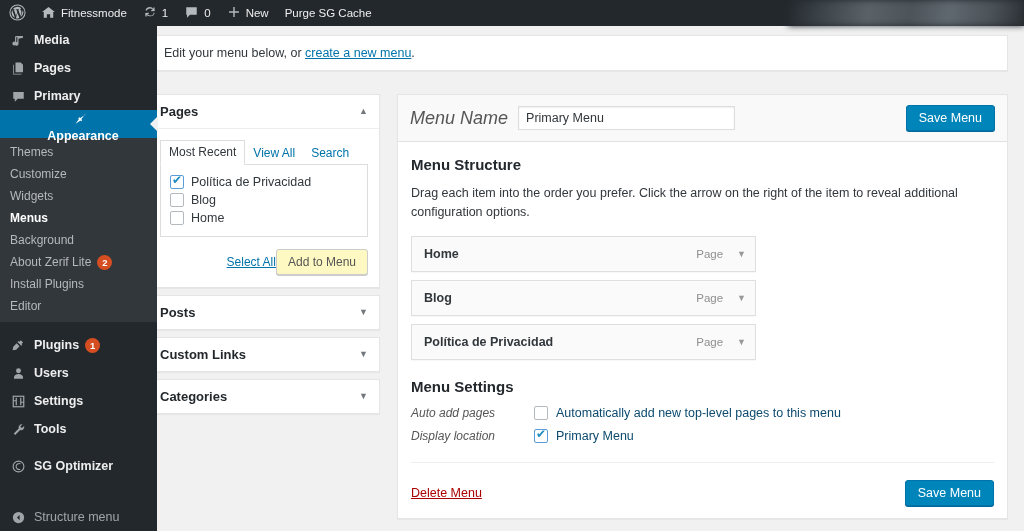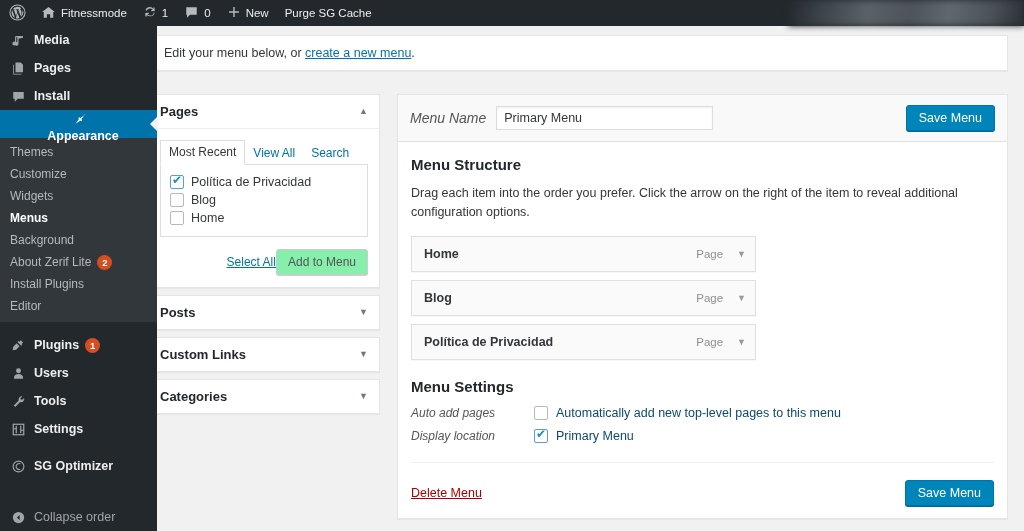--- a/index.html
+++ b/index.html
@@ -299,7 +299,7 @@
           <path d="M3 4h14v9H9l-4 4v-4H3V4z"></path>
         </svg>
     </span>
-    <span>Install</span>
+    <span>Primary</span>
   </div>
 
   <div class="menu-row current">

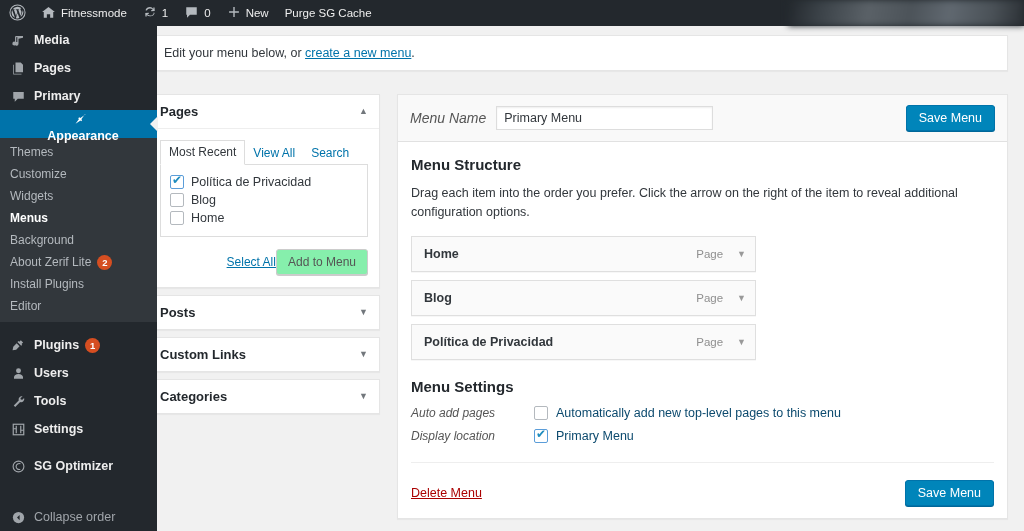--- a/index.html
+++ b/index.html
@@ -173,7 +173,7 @@
     border-bottom: 1px solid #e1e1e1;
   }
   .field-label {
-    font-style: italic; font-size: 14px; color: #555555;
+    font-style: italic; font-size: 18px; color: #555555;
     margin-right: 10px; white-space: nowrap;
   }
   .text-input {

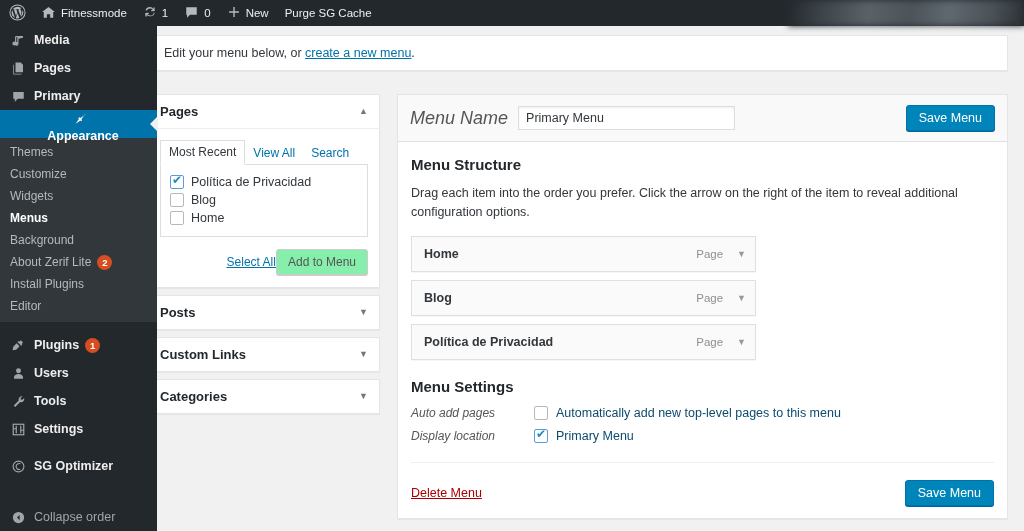--- a/index.html
+++ b/index.html
@@ -153,7 +153,7 @@
   }
   .link-blue { color: #0073aa; font-size: 12px; text-decoration: underline; }
   .btn-secondary {
-    background: #86efac; border: 1px solid #cccccc;
+    background: #fef9c3; border: 1px solid #cccccc;
     color: #555555; font-size: 12px;
     padding: 5px 11px; border-radius: 3px;
     box-shadow: 0 1px 0 #cccccc;

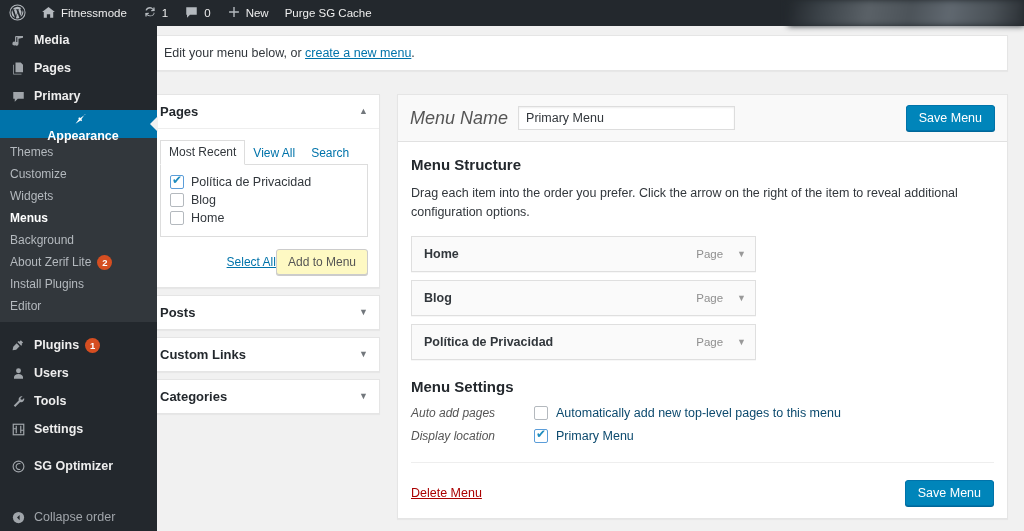--- a/index.html
+++ b/index.html
@@ -363,21 +363,21 @@
 
   <div class="menu-row">
     <span class="ico">
-      <svg width="15" height="15" viewBox="0 0 20 20" fill="currentColor">
-          <path d="M15.6 3.4a4.2 4.2 0 0 0-5.3 5.3l-6.6 6.6 1.9 1.9 6.6-6.6a4.2 4.2 0 0 0 5.3-5.3l-2.4 2.4-2-.5-.5-2 2.9-1.8z"></path>
-        </svg>
-    </span>
-    <span>Tools</span>
-  </div>
-
-  <div class="menu-row">
-    <span class="ico">
       <svg width="15" height="15" viewBox="0 0 20 20" fill="none" stroke="currentColor" stroke-width="1.6">
           <rect x="3" y="3" width="14" height="14"></rect>
           <path d="M7 5v10M13 5v10M3 9h4M13 11h4"></path>
         </svg>
     </span>
     <span>Settings</span>
+  </div>
+
+  <div class="menu-row">
+    <span class="ico">
+      <svg width="15" height="15" viewBox="0 0 20 20" fill="currentColor">
+          <path d="M15.6 3.4a4.2 4.2 0 0 0-5.3 5.3l-6.6 6.6 1.9 1.9 6.6-6.6a4.2 4.2 0 0 0 5.3-5.3l-2.4 2.4-2-.5-.5-2 2.9-1.8z"></path>
+        </svg>
+    </span>
+    <span>Tools</span>
   </div>
 
   <div class="sb-gap"></div>

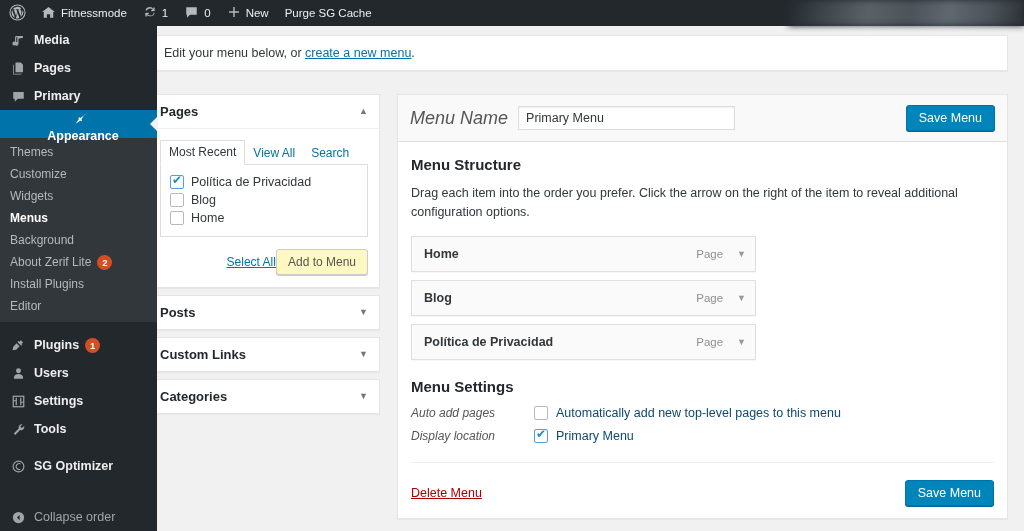--- a/index.html
+++ b/index.html
@@ -399,7 +399,7 @@
           <path d="M11.5 6.5 8 10l3.5 3.5z" fill="#23282d"></path>
         </svg>
     </span>
-    <span>Collapse order</span>
+    <span>Structure menu</span>
   </div>
 </div>
 

